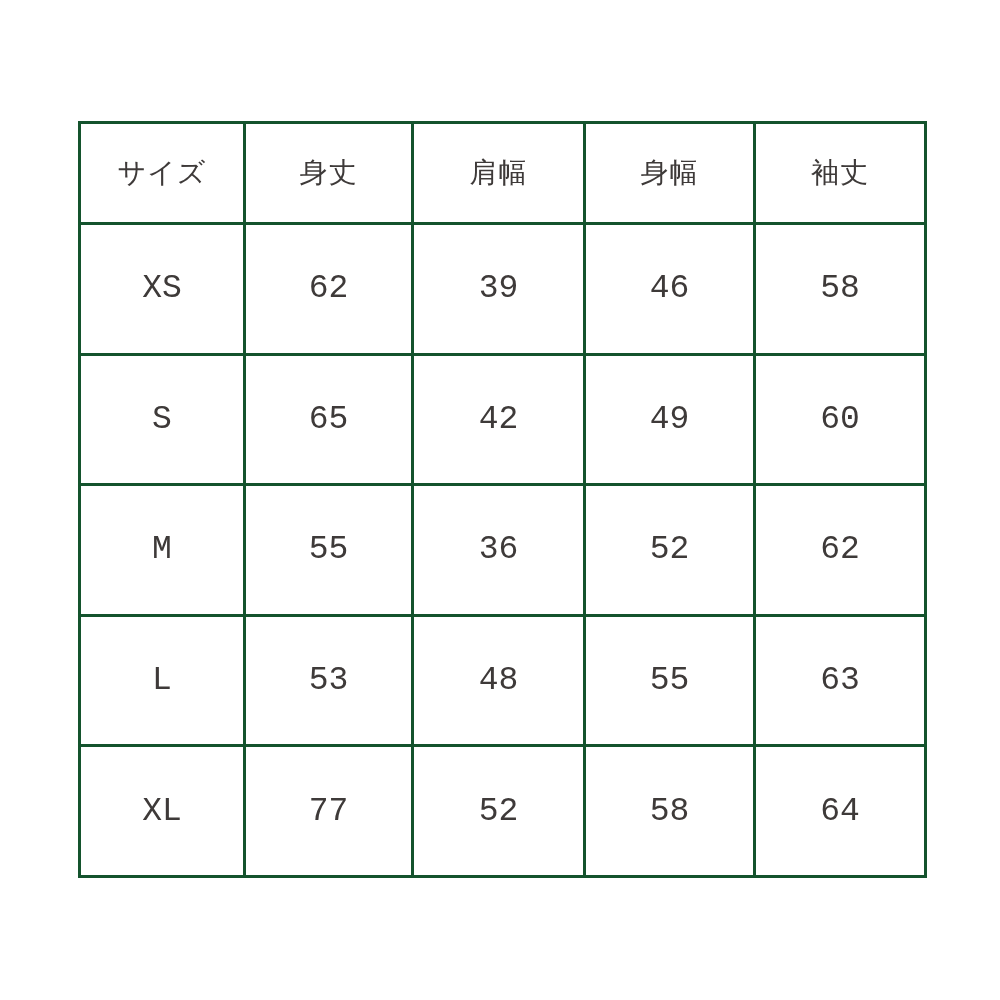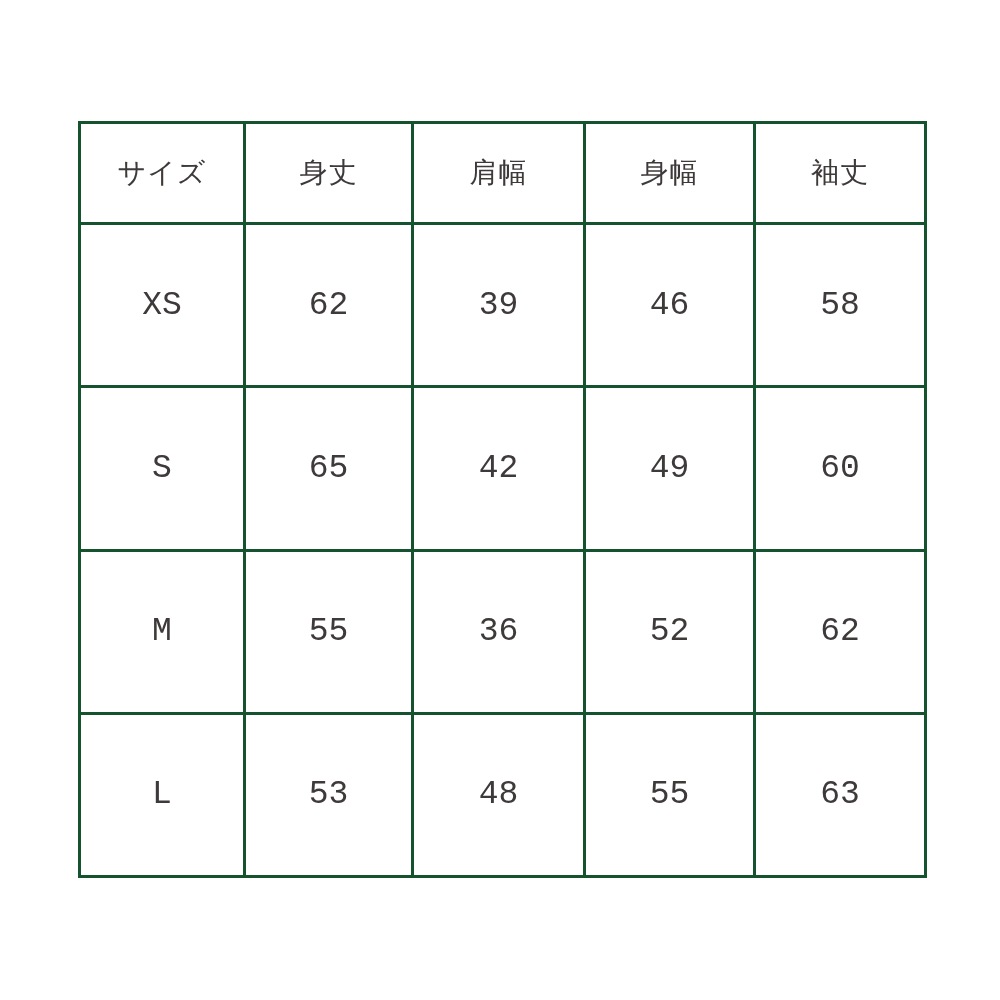--- a/index.html
+++ b/index.html
@@ -101,6 +101,13 @@
         <td>55</td>
         <td>63</td>
       </tr>
+      <tr class="data-row">
+        <td>XL</td>
+        <td>77</td>
+        <td>52</td>
+        <td>58</td>
+        <td>64</td>
+      </tr>
     </tbody>
   </table>
 </div>

